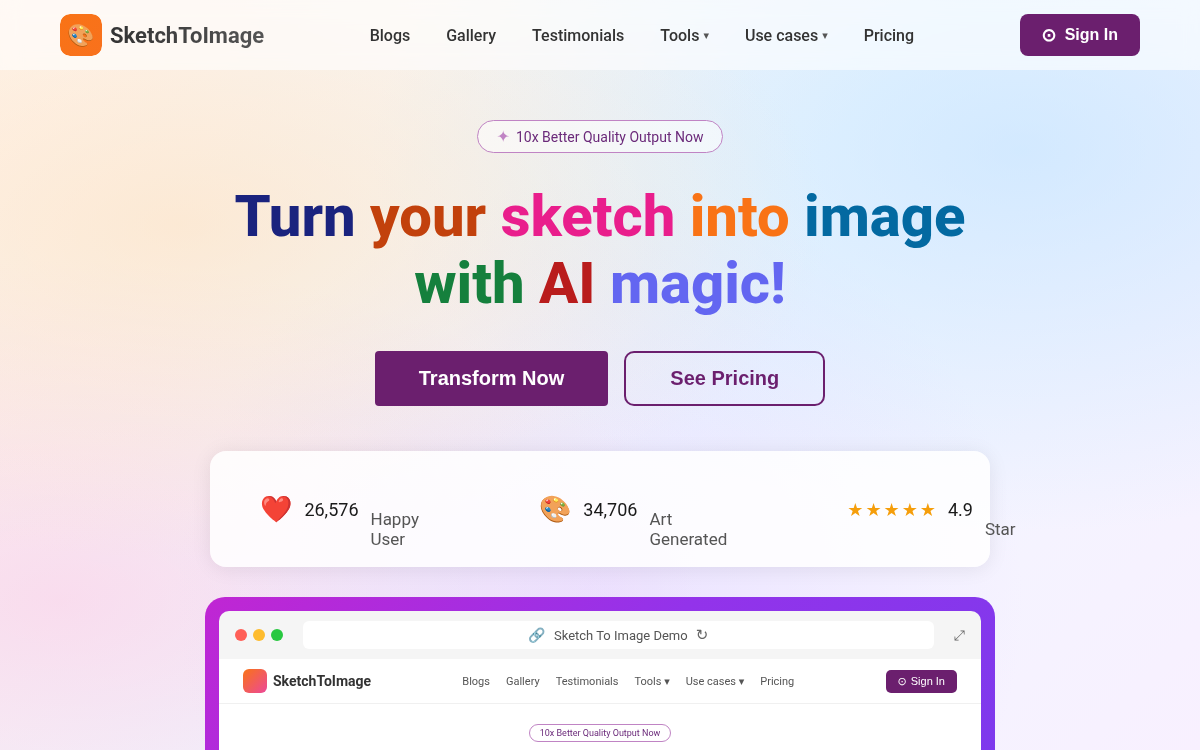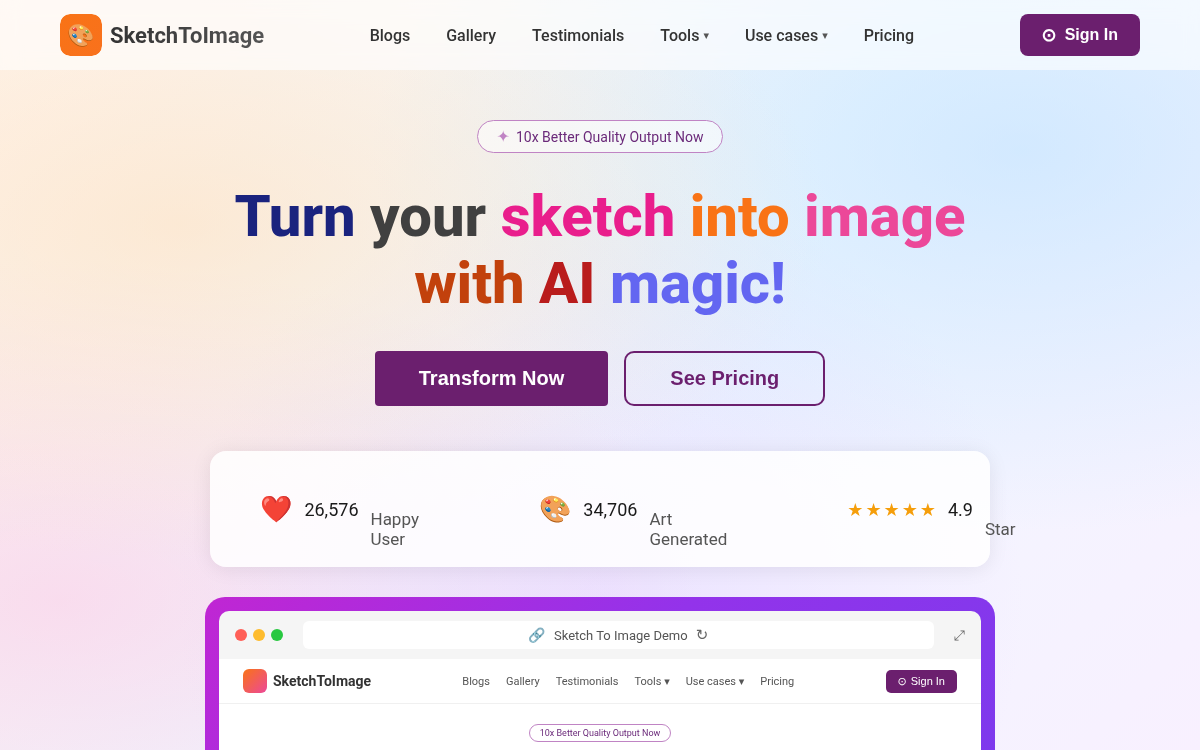--- a/index.html
+++ b/index.html
@@ -139,7 +139,7 @@
     }
 
     .headline .word-turn { color: #1a237e; }
-    .headline .word-your { color: #404040; }
+    .headline .word-your { color: #c2410c; }
     .headline .word-sketch { color: #e91e8c; }
     .headline .word-into { color: #f97316; }
     .headline .word-image { color: #ec4899; }

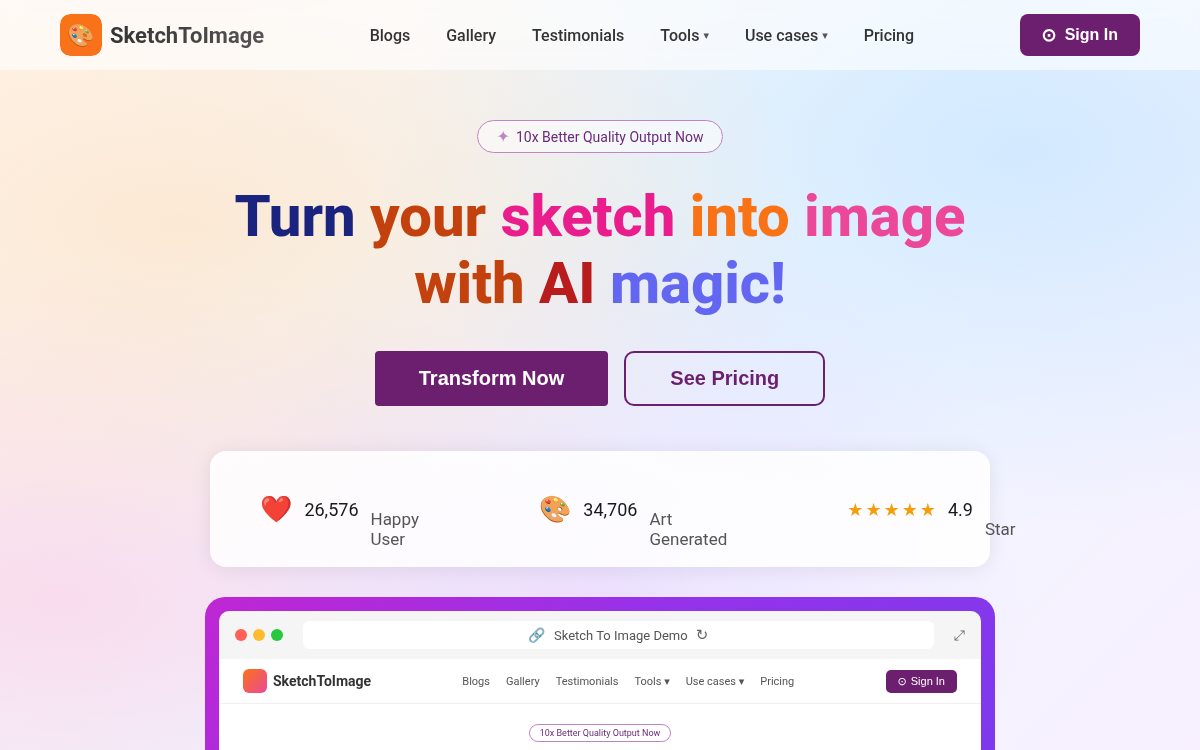--- a/index.html
+++ b/index.html
@@ -142,7 +142,7 @@
     .headline .word-your { color: #c2410c; }
     .headline .word-sketch { color: #e91e8c; }
     .headline .word-into { color: #f97316; }
-    .headline .word-image { color: #ec4899; }
+    .headline .word-image { color: #0369a1; }
     .headline .word-with { color: #c2410c; }
     .headline .word-ai { color: #b91c1c; }
     .headline .word-magic { color: #6366f1; }

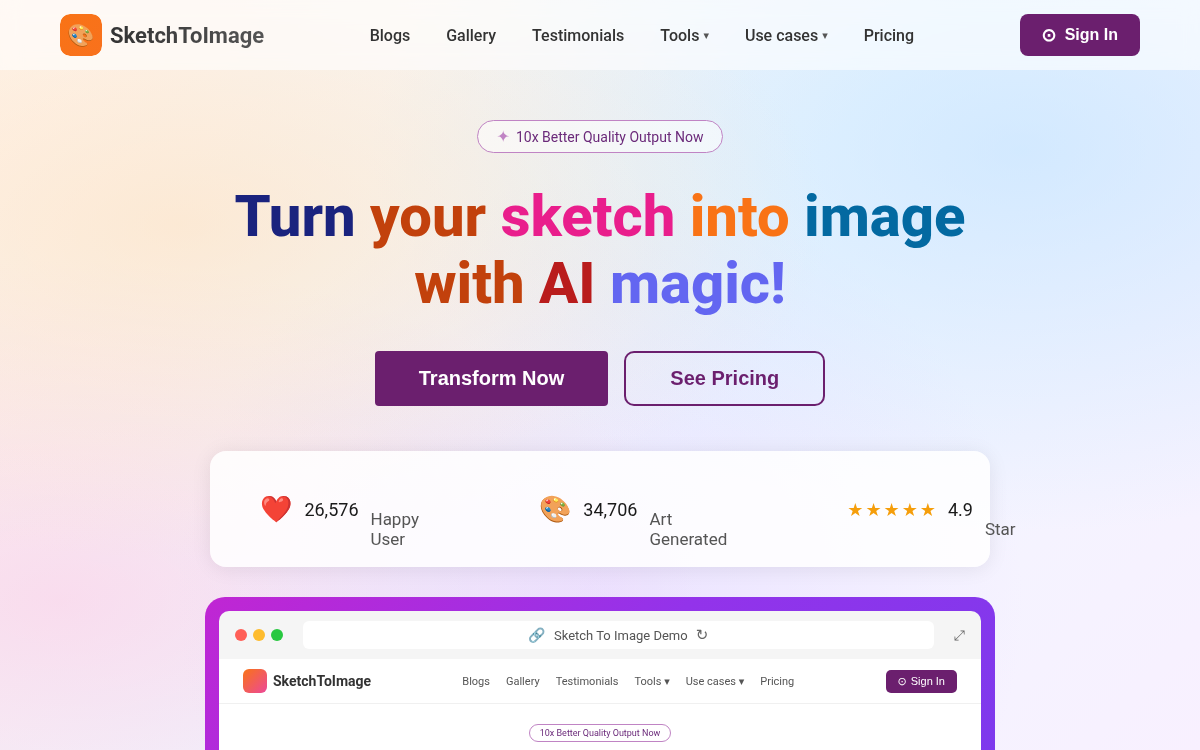--- a/index.html
+++ b/index.html
@@ -143,7 +143,7 @@
     .headline .word-sketch { color: #e91e8c; }
     .headline .word-into { color: #f97316; }
     .headline .word-image { color: #0369a1; }
-    .headline .word-with { color: #c2410c; }
+    .headline .word-with { color: #15803d; }
     .headline .word-ai { color: #b91c1c; }
     .headline .word-magic { color: #6366f1; }
 

